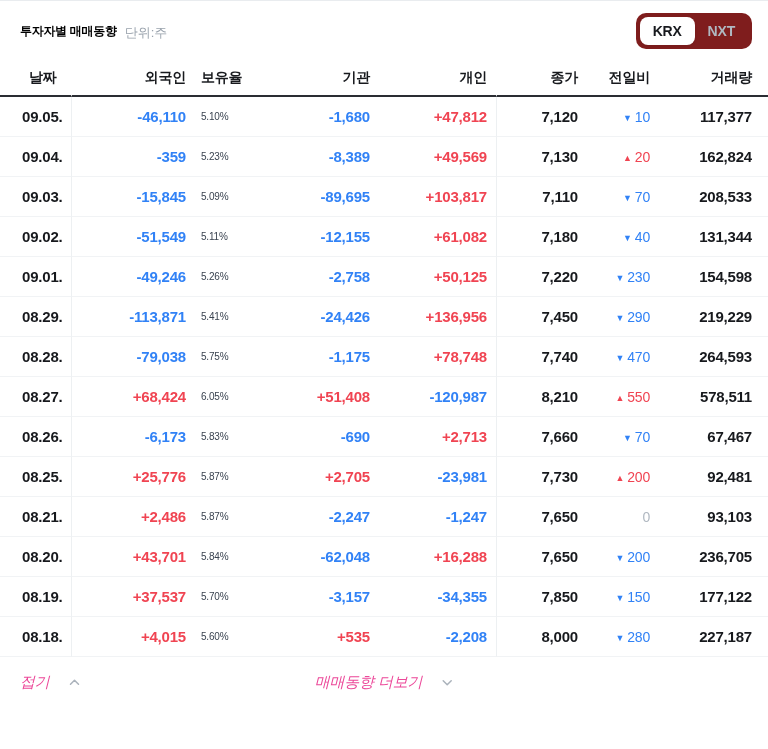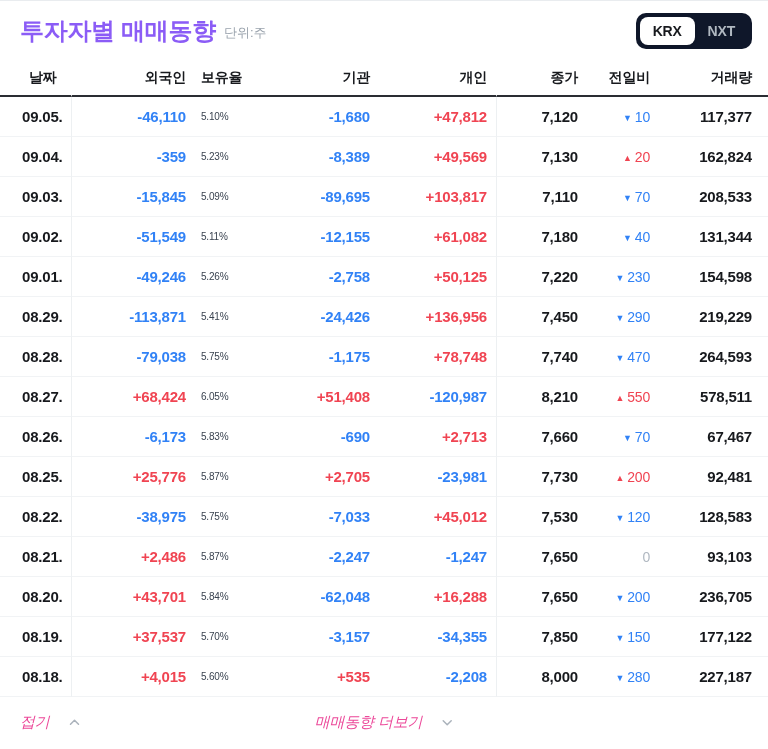--- a/index.html
+++ b/index.html
@@ -24,10 +24,10 @@
     padding: 0 16px 0 20px;
   }
   .page-title {
-    font-size: 24px;
+    font-size: 12px;
     font-weight: 700;
     letter-spacing: -0.3px;
-    color: #8b5cf6;
+    color: #000000;
   }
   .unit-label {
     font-size: 13px;

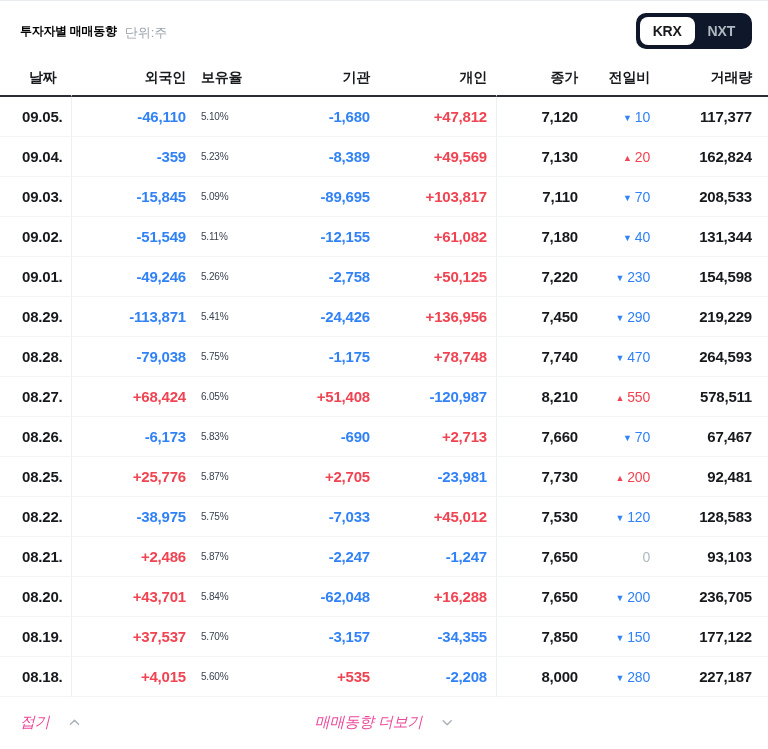--- a/index.html
+++ b/index.html
@@ -37,7 +37,7 @@
   }
   .market-toggle {
     margin-left: auto;
-    background: #0f172a;
+    background: #7f1d1d;
     border-radius: 10px;
     padding: 4px;
     display: flex;

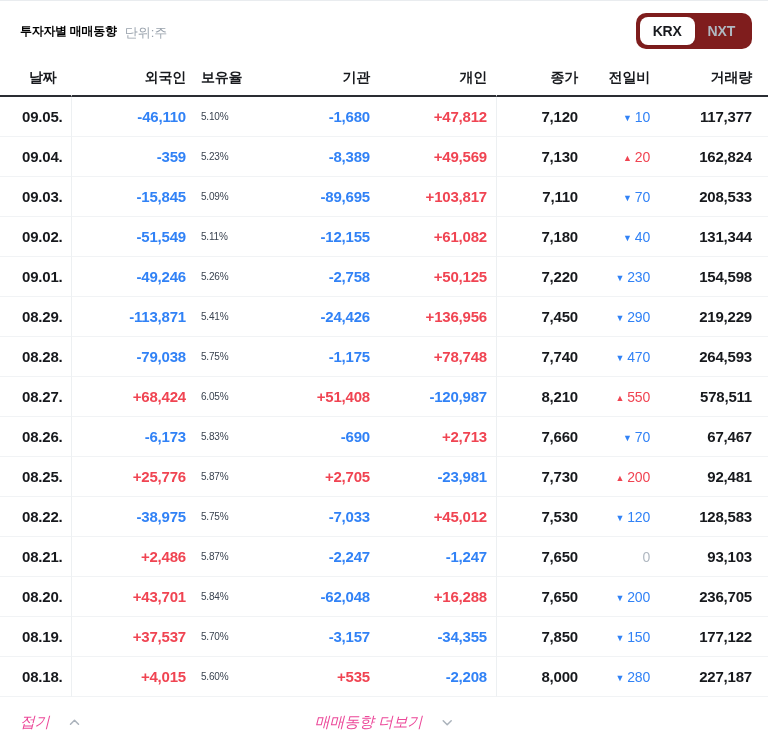--- a/index.html
+++ b/index.html
@@ -276,16 +276,6 @@
           <td class="col-volume">92,481</td>
         </tr>
         <tr>
-          <td class="col-date divider-r">08.22.</td>
-          <td class="col-foreigner down">-38,975</td>
-          <td class="col-ratio">5.75%</td>
-          <td class="col-inst down">-7,033</td>
-          <td class="col-indiv divider-r up">+45,012</td>
-          <td class="col-close">7,530</td>
-          <td class="col-change down"><span class="arrow">▼</span><span>120</span></td>
-          <td class="col-volume">128,583</td>
-        </tr>
-        <tr>
           <td class="col-date divider-r">08.21.</td>
           <td class="col-foreigner up">+2,486</td>
           <td class="col-ratio">5.87%</td>

